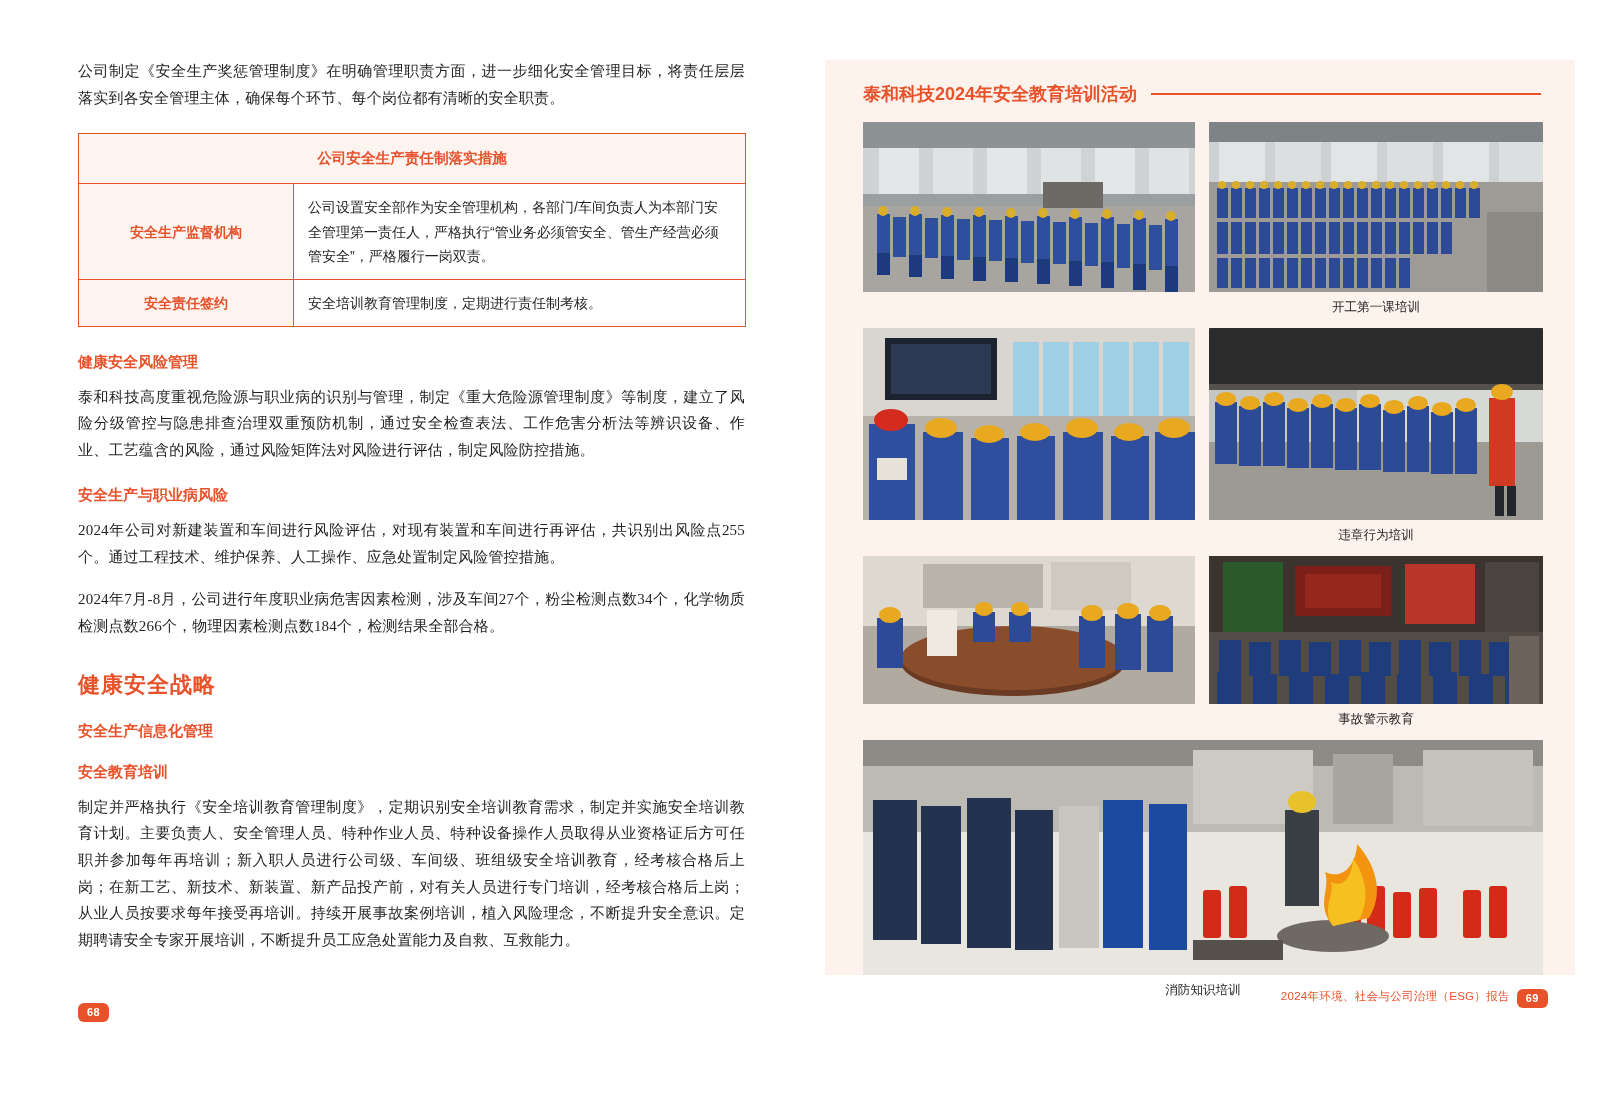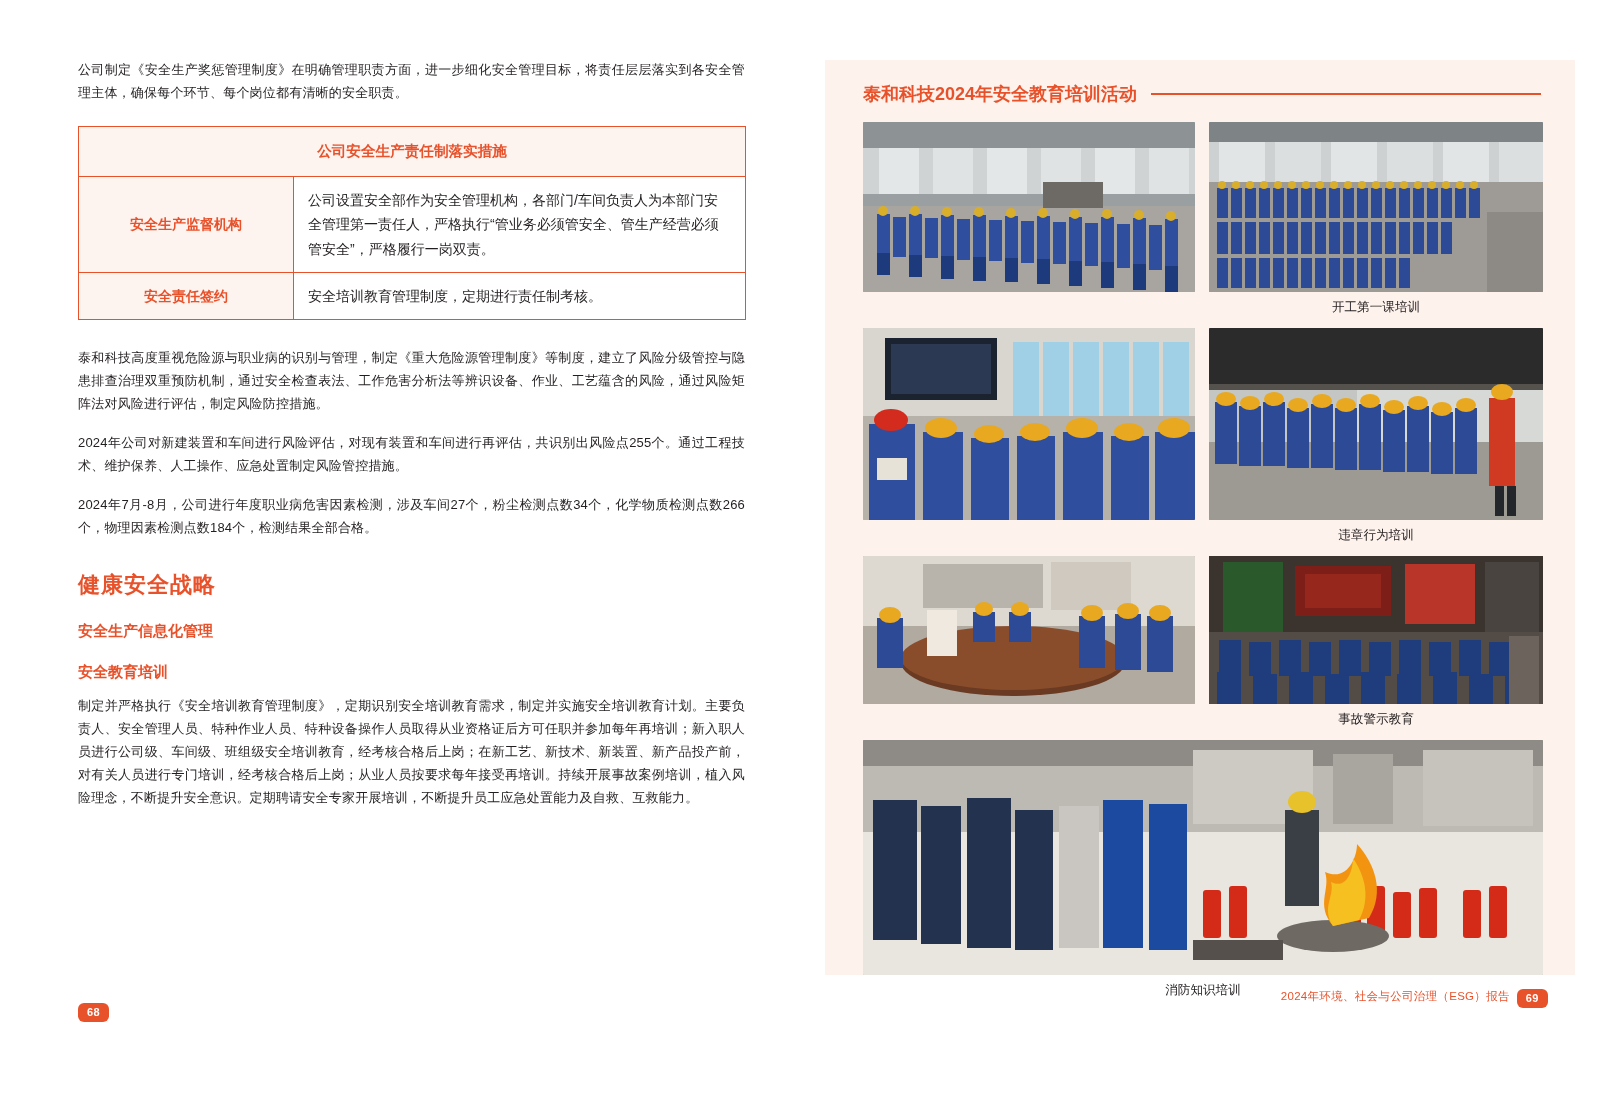--- a/index.html
+++ b/index.html
@@ -22,10 +22,11 @@
     padding:58px 60px 0 78px;
   }
   .para{
-    font-size:13px;line-height:1.78;
+    font-size:15px;line-height:1.78;
     text-align:justify;
     margin:0 0 16px 0;
     letter-spacing:.2px;
+    font-family:Liberation Serif, serif;
   }
   .intro{margin-bottom:22px;}
   

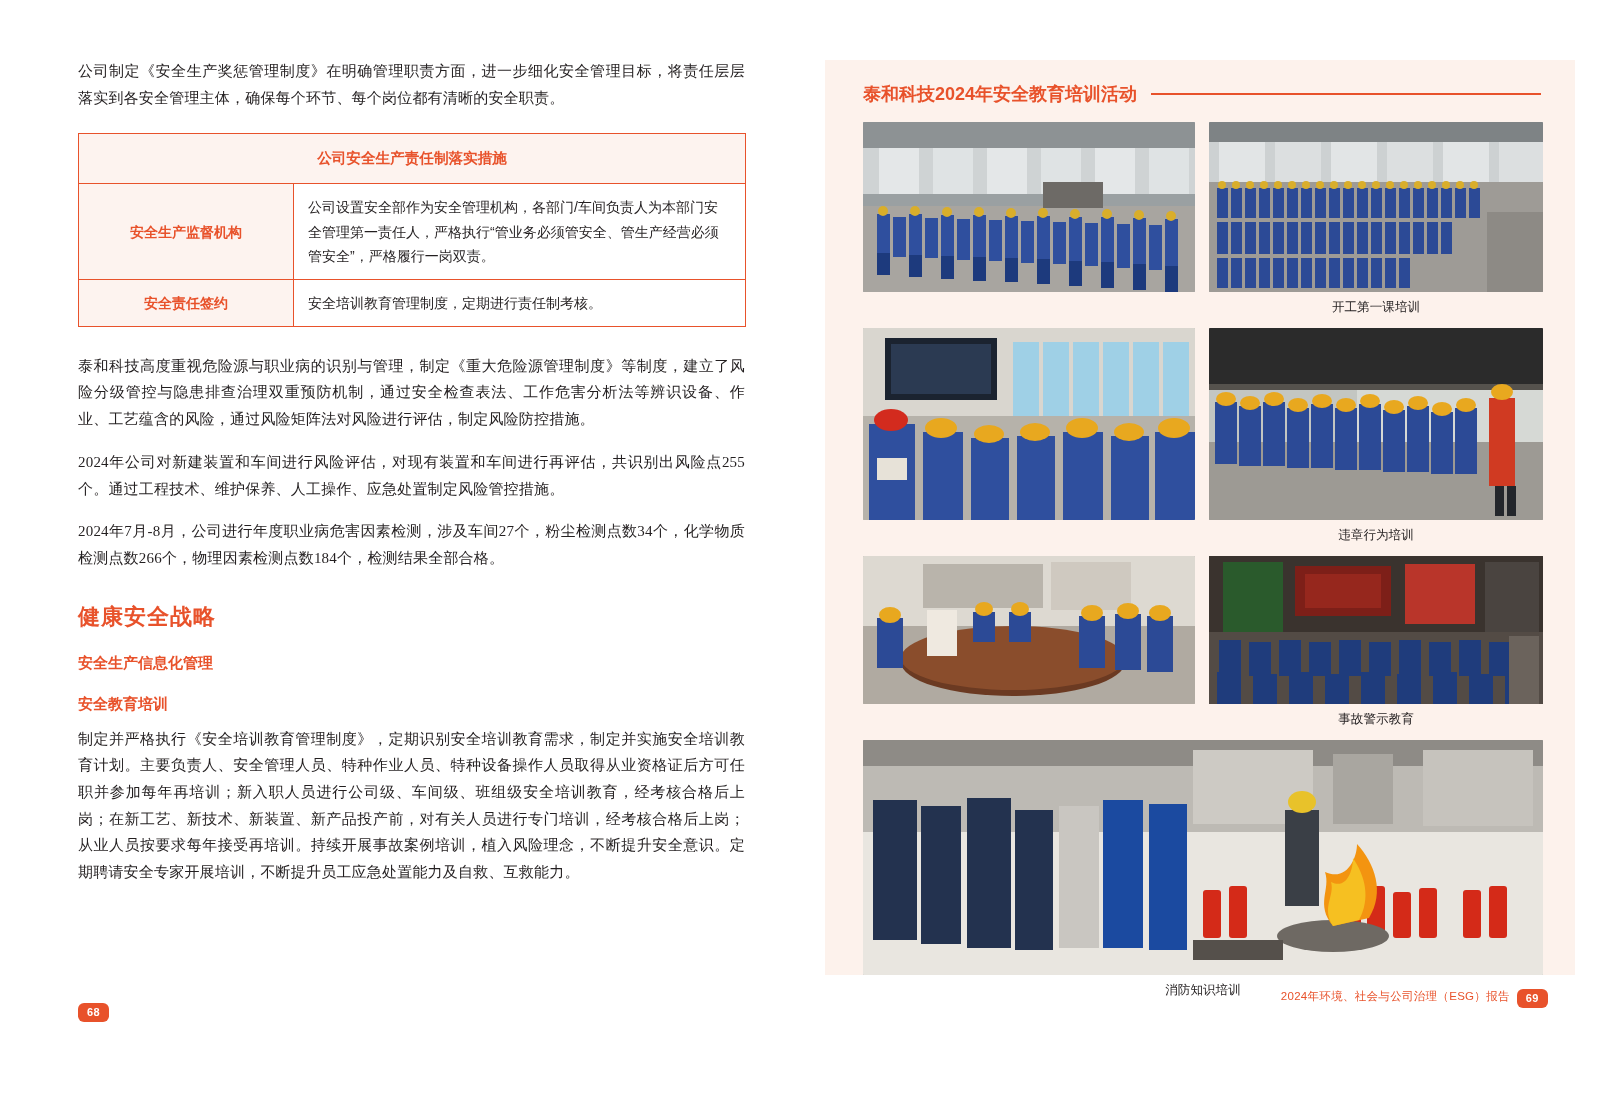--- a/index.html
+++ b/index.html
@@ -162,6 +162,7 @@
     </tbody>
       </table>
 
+    <h3 class="sub">健康安全风险管理</h3>
     <p class="para">泰和科技高度重视危险源与职业病的识别与管理，制定《重大危险源管理制度》等制度，建立了风险分级管控与隐患排查治理双重预防机制，通过安全检查表法、工作危害分析法等辨识设备、作业、工艺蕴含的风险，通过风险矩阵法对风险进行评估，制定风险防控措施。</p>
 
     <p class="para">2024年公司对新建装置和车间进行风险评估，对现有装置和车间进行再评估，共识别出风险点255个。通过工程技术、维护保养、人工操作、应急处置制定风险管控措施。</p>

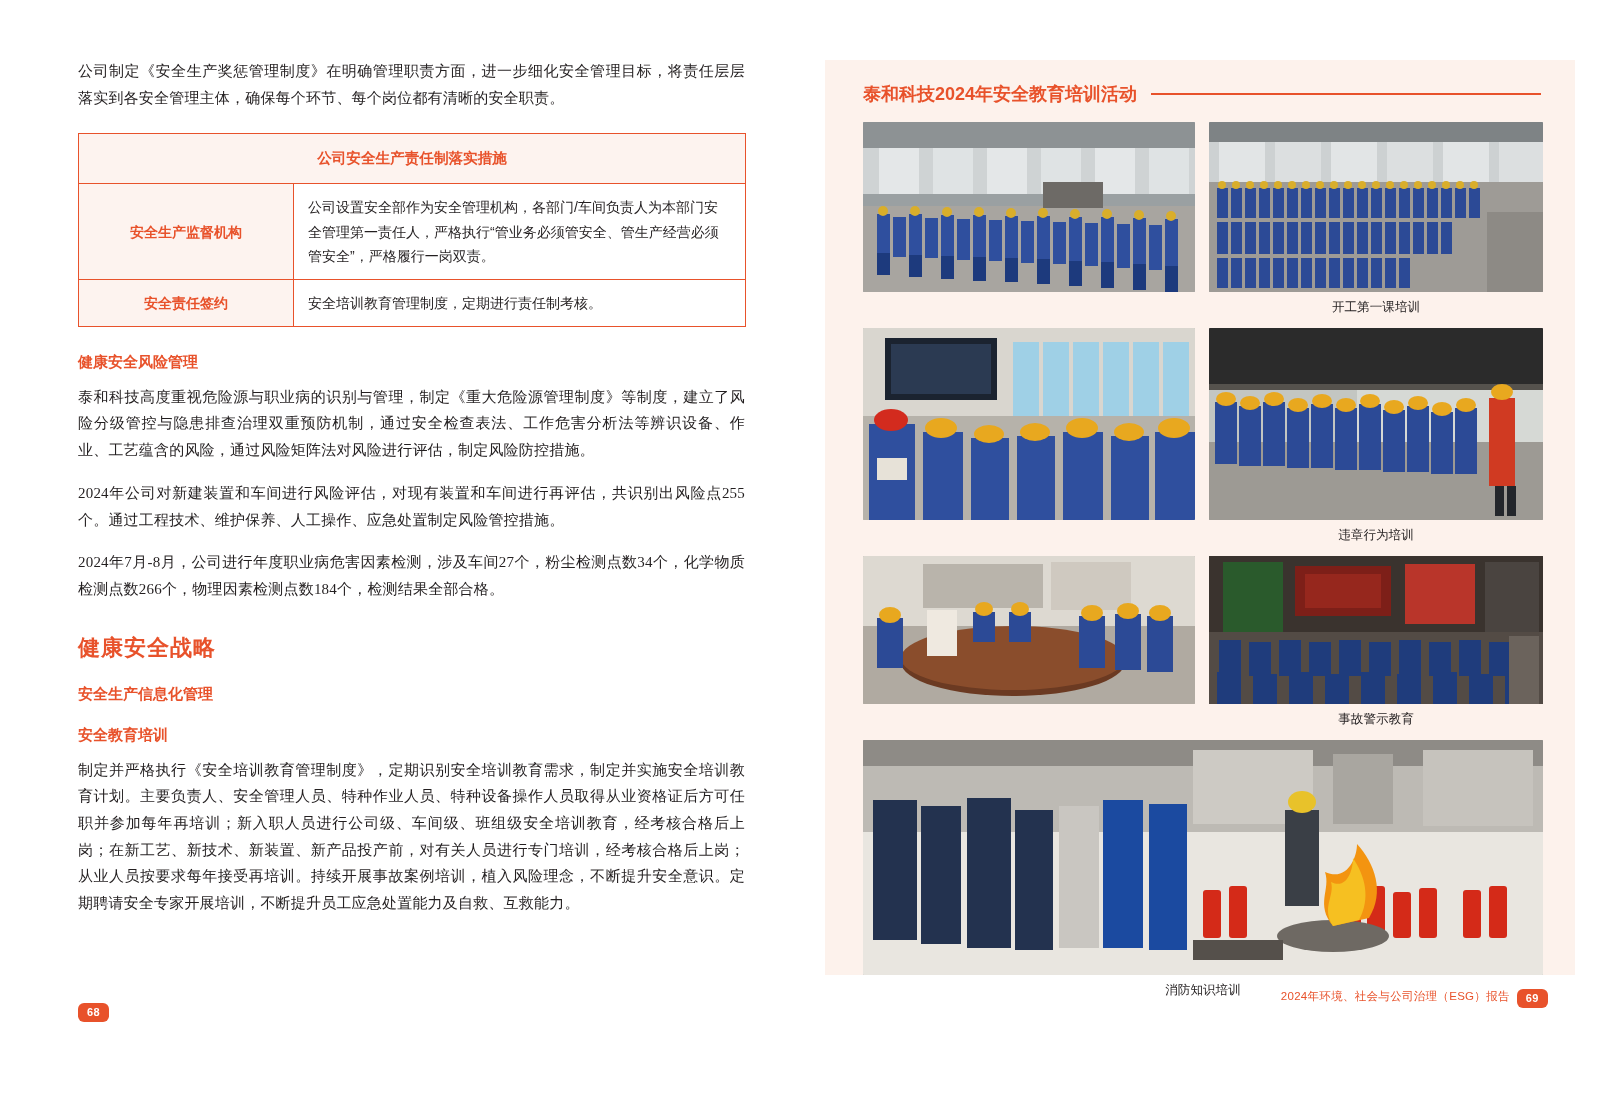--- a/index.html
+++ b/index.html
@@ -165,6 +165,7 @@
     <h3 class="sub">健康安全风险管理</h3>
     <p class="para">泰和科技高度重视危险源与职业病的识别与管理，制定《重大危险源管理制度》等制度，建立了风险分级管控与隐患排查治理双重预防机制，通过安全检查表法、工作危害分析法等辨识设备、作业、工艺蕴含的风险，通过风险矩阵法对风险进行评估，制定风险防控措施。</p>
 
+    <h3 class="sub">安全生产与职业病风险</h3>
     <p class="para">2024年公司对新建装置和车间进行风险评估，对现有装置和车间进行再评估，共识别出风险点255个。通过工程技术、维护保养、人工操作、应急处置制定风险管控措施。</p>
     <p class="para">2024年7月-8月，公司进行年度职业病危害因素检测，涉及车间27个，粉尘检测点数34个，化学物质检测点数266个，物理因素检测点数184个，检测结果全部合格。</p>
 

